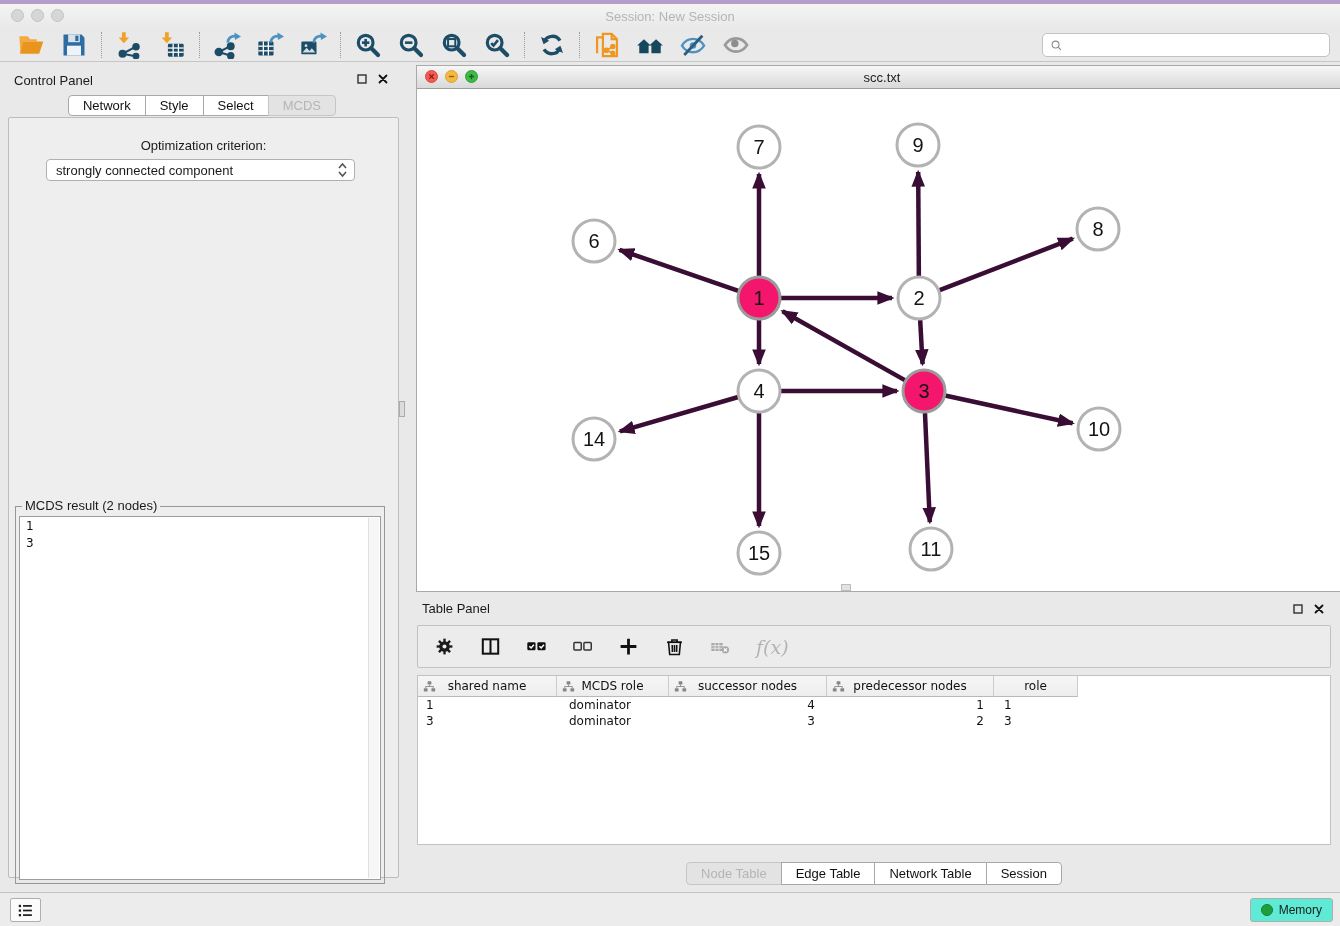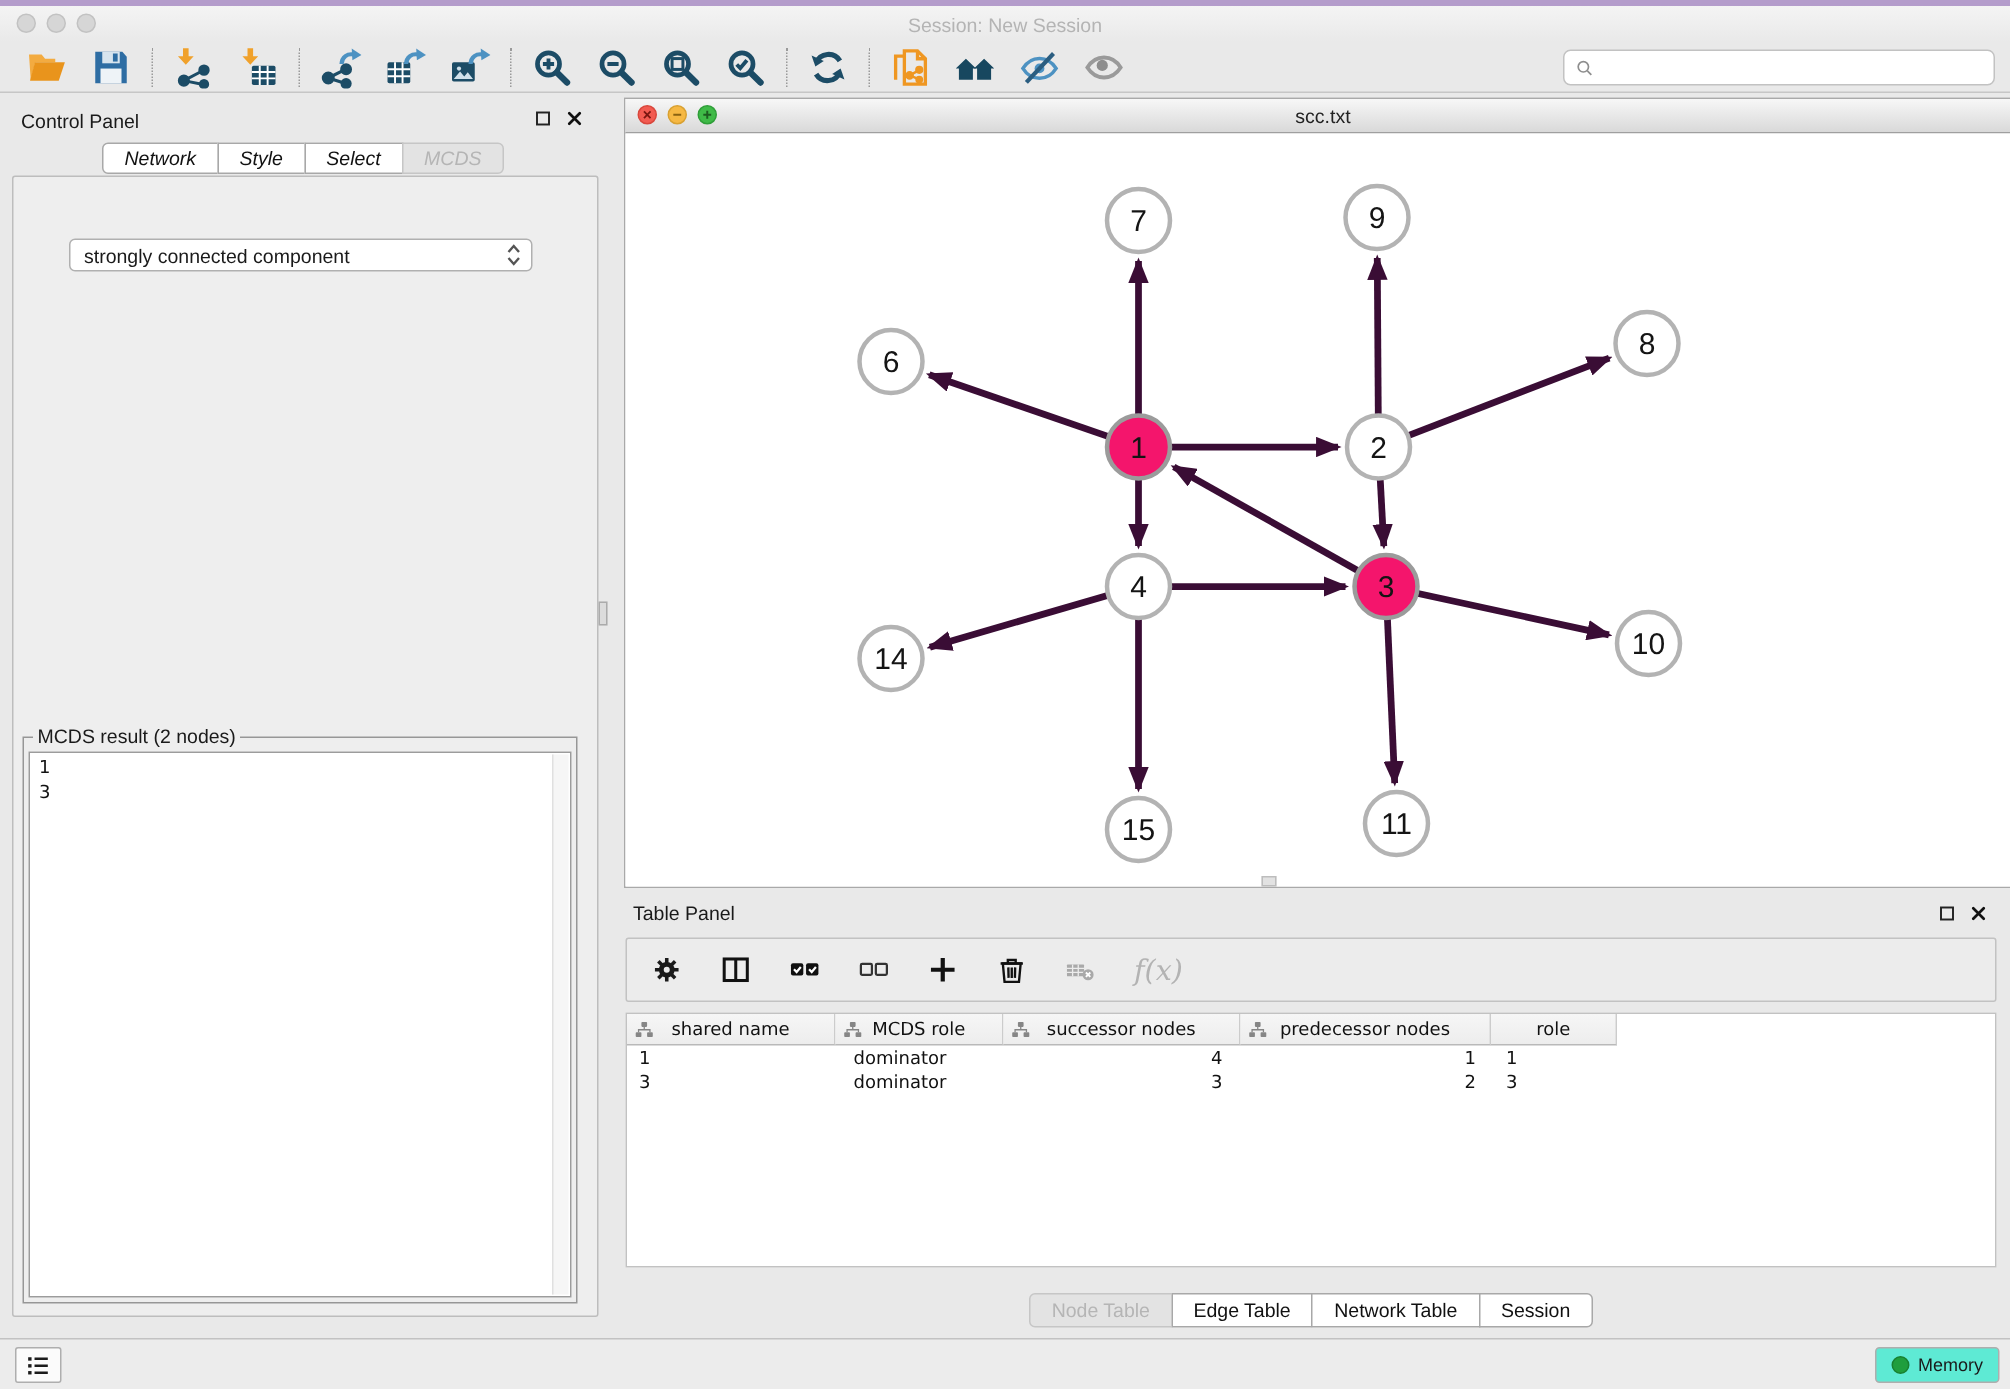--- a/index.html
+++ b/index.html
@@ -34,7 +34,7 @@
   .pi { width:12px; height:12px; display:inline-flex; cursor:pointer; }
   .pi svg { width:100%; height:100%; }
   .tabs-row { display:flex; justify-content:center; }
-  .cp-tabs { position:absolute; left:0; right:0; top:33px;font-style:italic; }
+  .cp-tabs { position:absolute; left:0; right:0; top:33px; }
   .tab { height:21px; line-height:19px; padding:0 14px; background:#fff; border:1px solid #a8a8a8;
          margin-left:-1px; font-weight:500; cursor:pointer; color:#111; }
   .tab:first-child { border-radius:4px 0 0 4px; margin-left:0; }

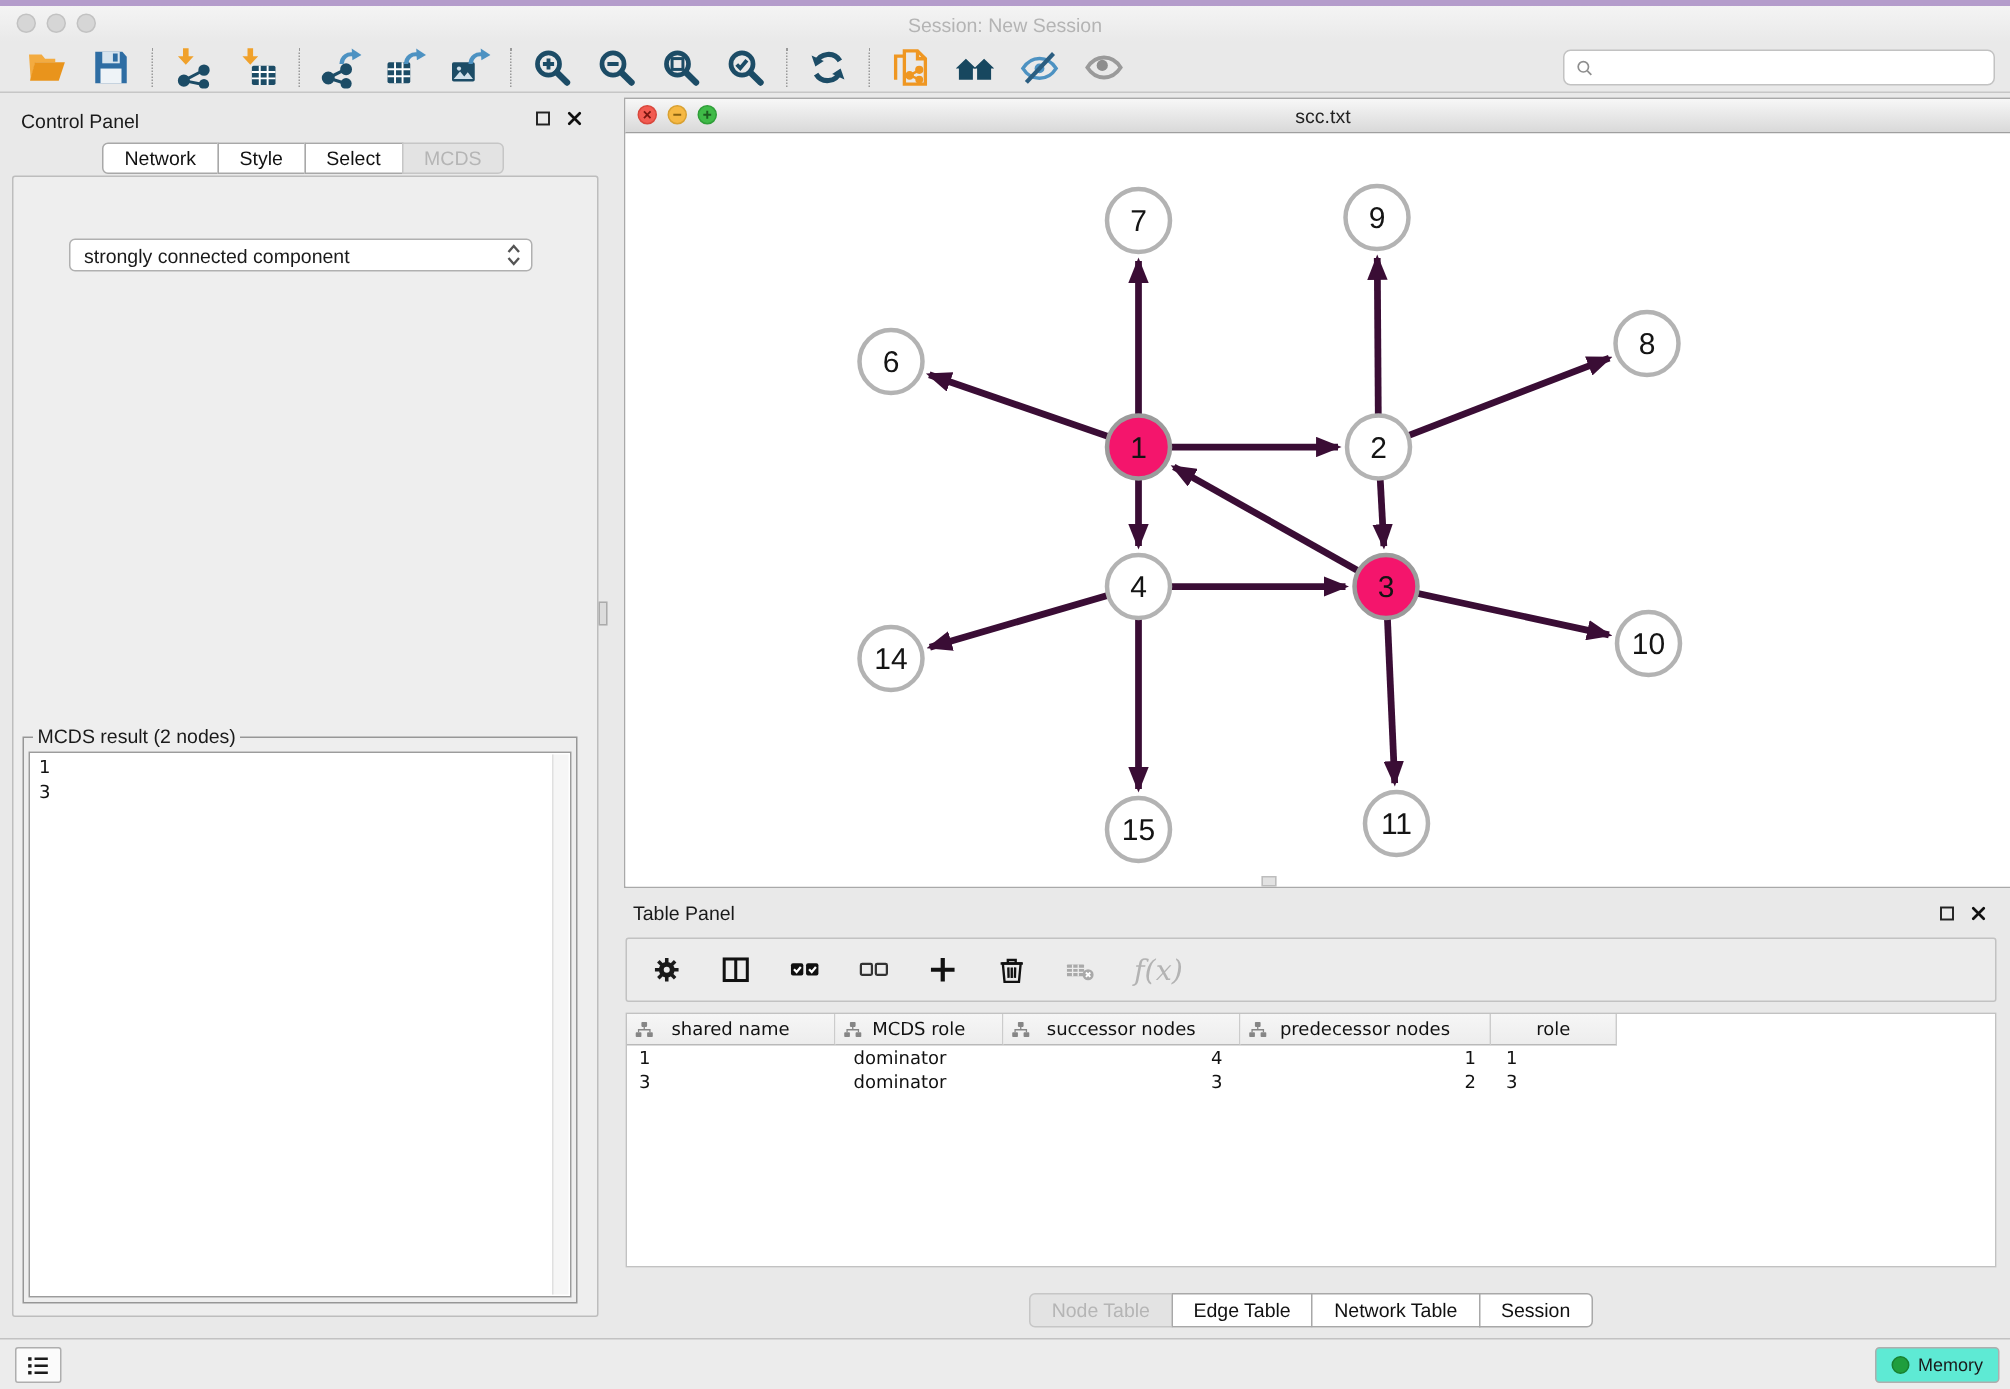--- a/index.html
+++ b/index.html
@@ -315,6 +315,7 @@
         <span class="tab pressed">MCDS</span>
       </div>
     <div class="cp-body">
+      <div class="opt-label">Optimization criterion:</div>
       <div class="criterion-select">
         <span class="sel-text">strongly connected component</span>
         <svg viewBox="0 0 11 16">

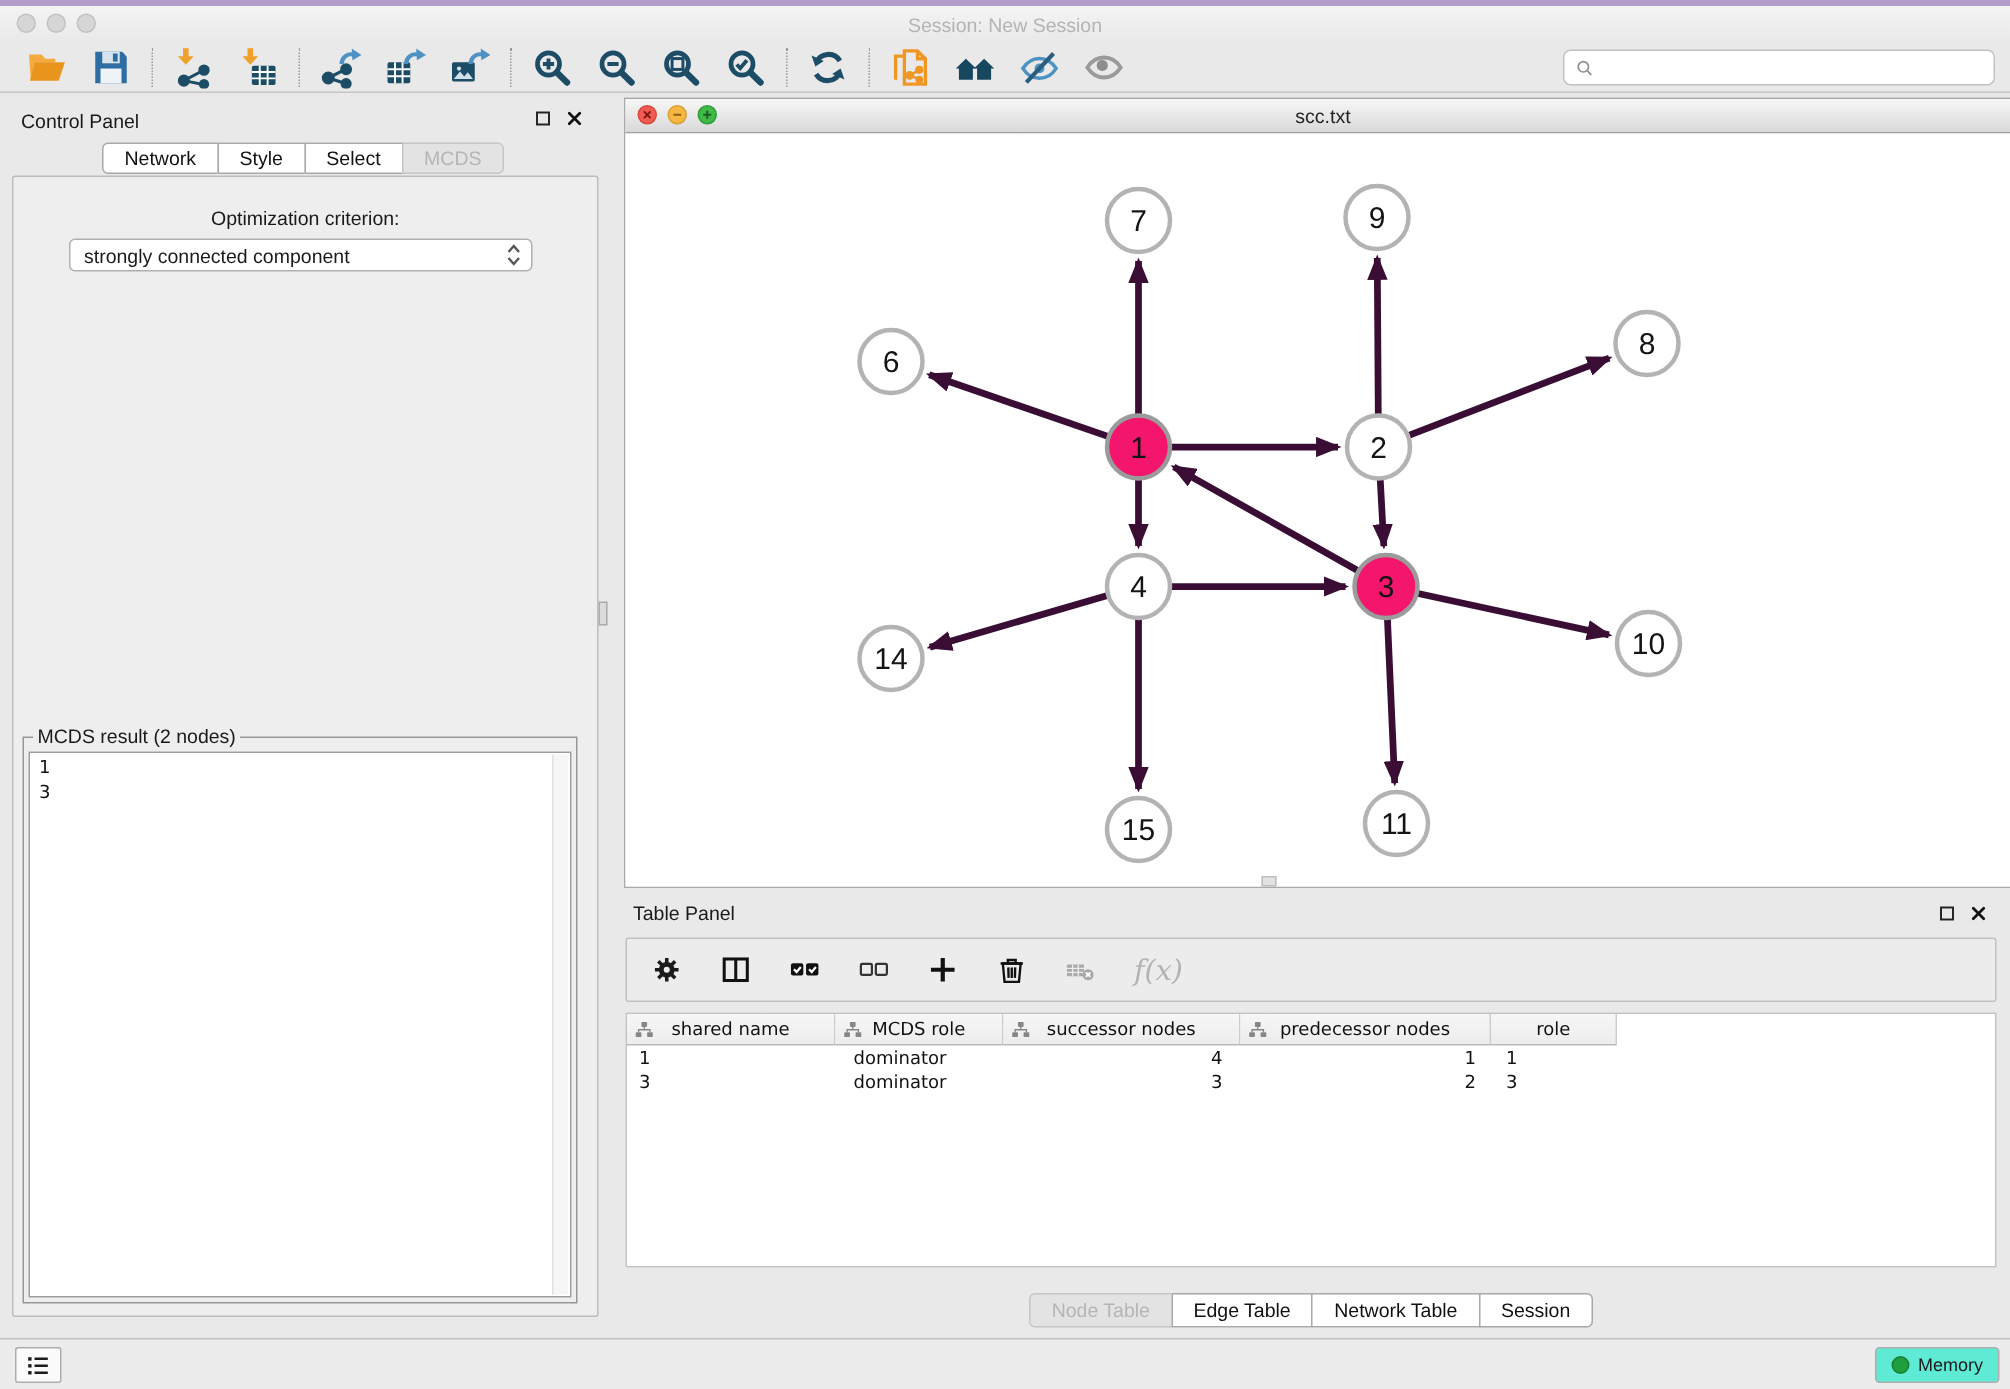--- a/index.html
+++ b/index.html
@@ -51,7 +51,7 @@
   .btn-row { position:absolute; top:74px; left:0; right:0; display:flex; justify-content:center; gap:14px; }
   .mac-btn { height:21px; line-height:19px; padding:0 17px; background:#fff; border:1px solid #ababab;
              border-radius:4px; cursor:pointer; }
-  .result-fieldset { position:absolute; left:6px; top:373px; width:370px; height:378px; border:1px solid #979797; }
+  .result-fieldset { position:absolute; left:6px; top:388px; width:370px; height:378px; border:1px solid #979797; }
   .result-legend { position:absolute; top:-9px; left:6px; background:#eee; padding:0 3px; }
   .result-area { position:absolute; left:3px; right:3px; top:9px; bottom:3px; background:#fff;
                  border:1px solid #9c9c9c; overflow:hidden; }

